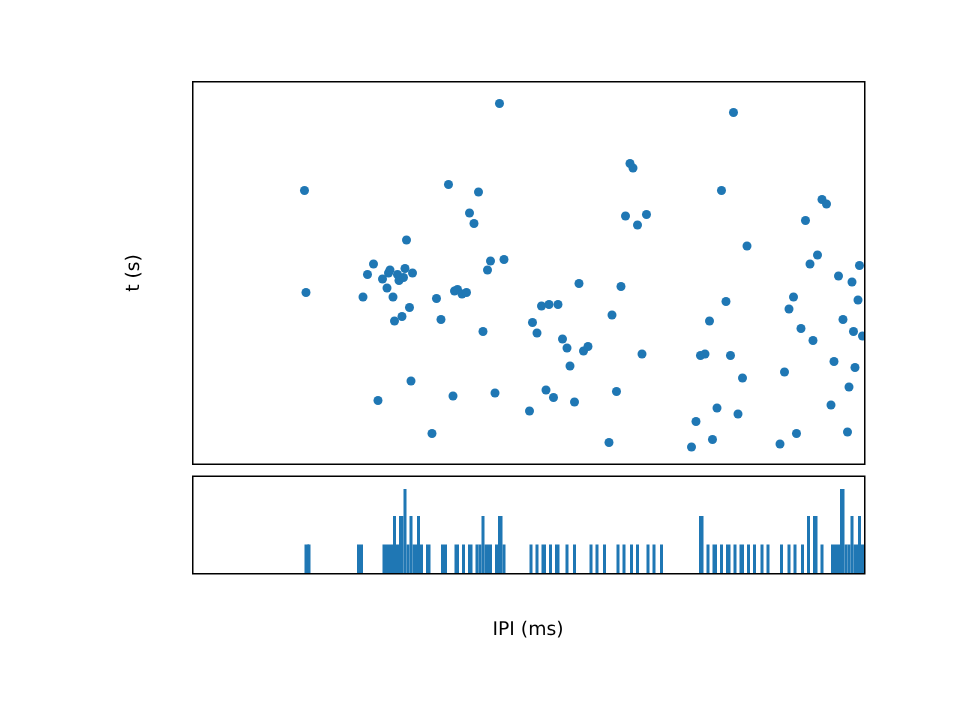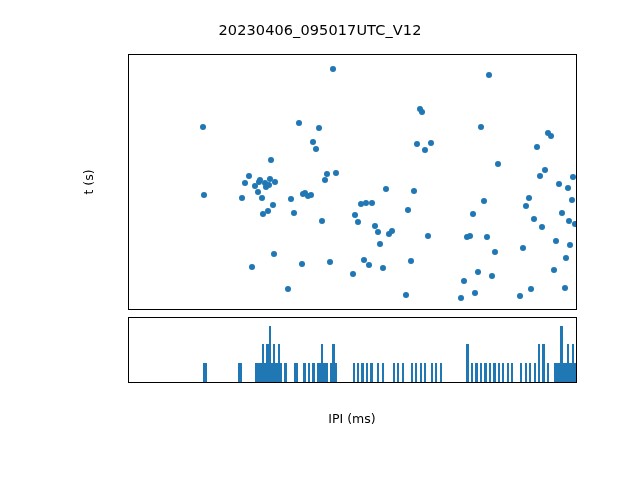--- a/index.html
+++ b/index.html
@@ -106,7 +106,6 @@
 
 <div id="figure">
 
-  <div id="chart-title">20230406_095017UTC_V12</div>
 
   <div id="scatter-panel">
       <div class="point" style="left: 75.4313px; top: 139.505px; background-color: rgb(31, 119, 180);"></div>

